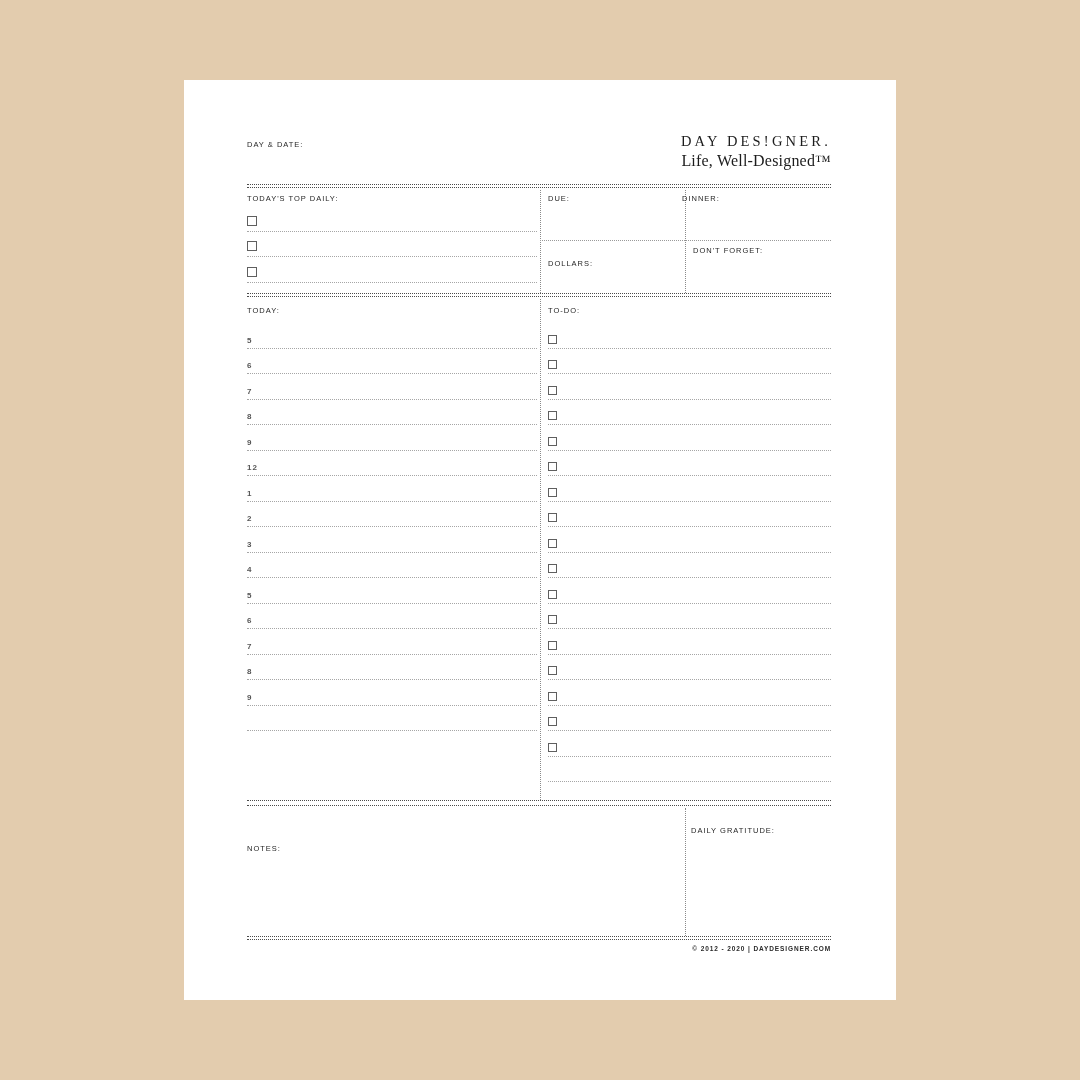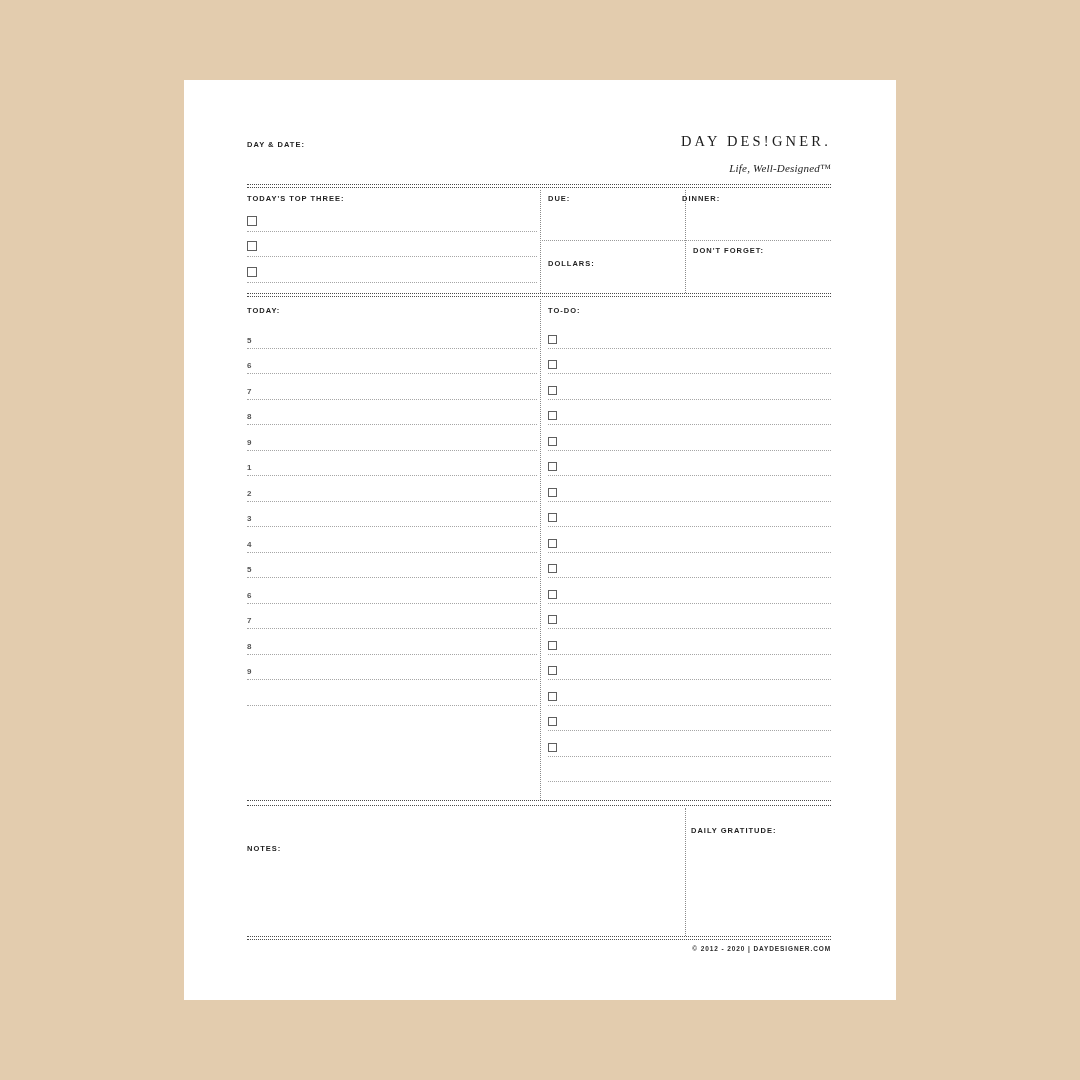--- a/index.html
+++ b/index.html
@@ -18,7 +18,7 @@
   
   .slabel{
     position:absolute;
-    font-size:7.5px;font-weight:700;
+    font-size:7.5px;font-weight:400;
     letter-spacing:1px;color:#1f1f1f;
     white-space:nowrap;
   }

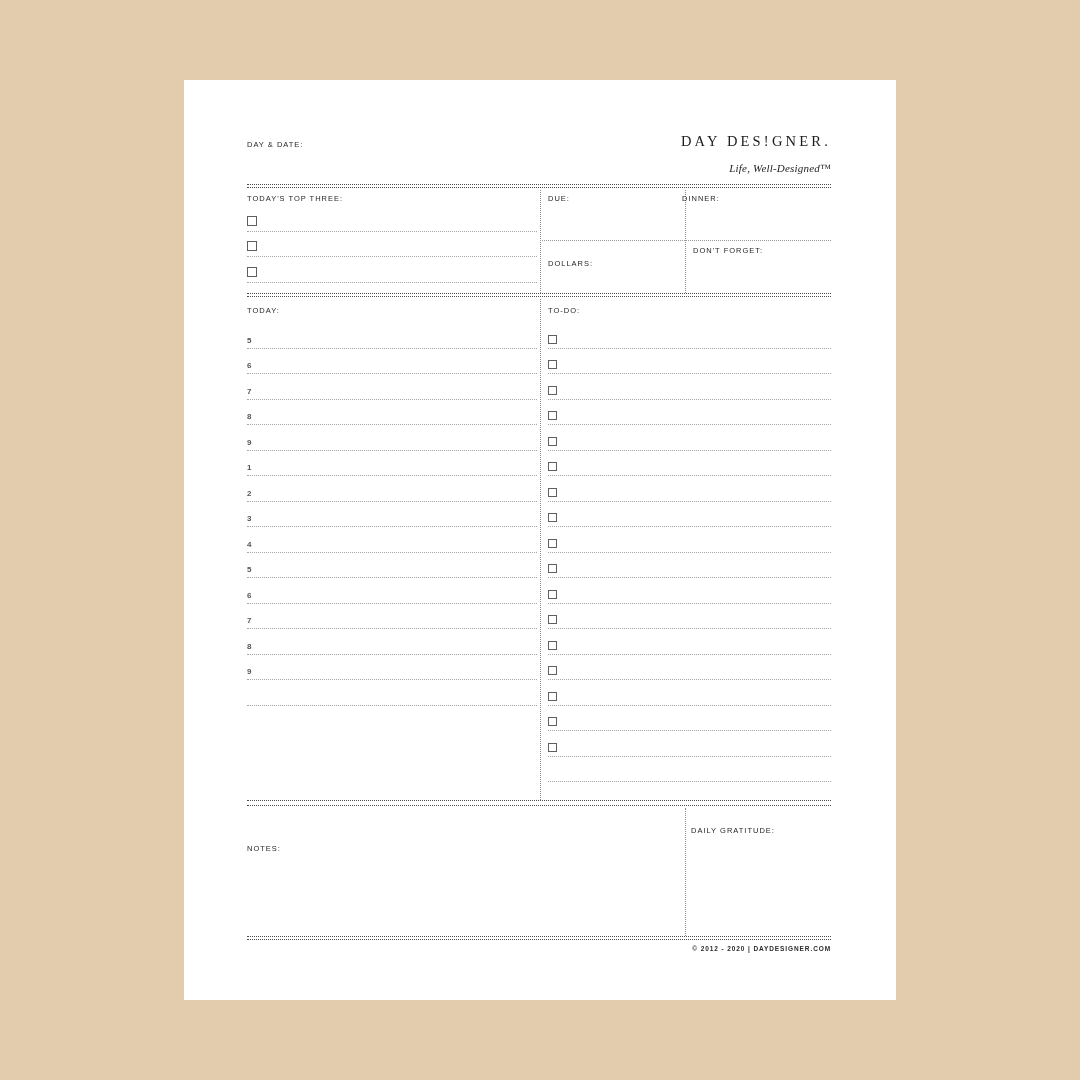--- a/index.html
+++ b/index.html
@@ -30,9 +30,9 @@
   }
   .tagline{
     font-family:"Liberation Serif", serif;
-    font-style:italic;font-size:11px;
+    font-size:16px;
     letter-spacing:0.2px;color:#1c1c1c;
-    margin-top:12px;white-space:nowrap;
+    margin-top:2px;white-space:nowrap;
   }
   
   .hr2{

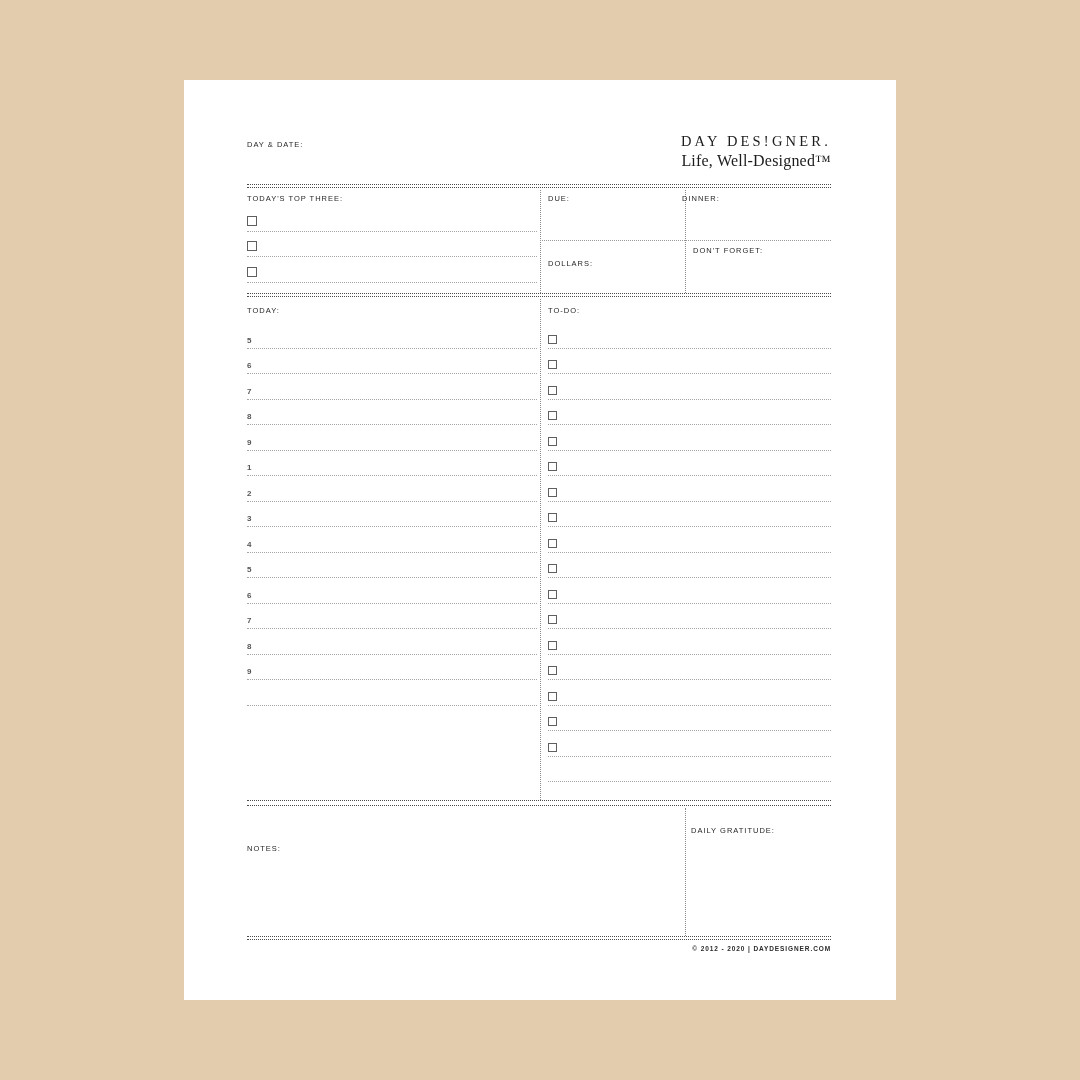--- a/index.html
+++ b/index.html
@@ -86,7 +86,7 @@
   <div class="vline" style="left:501px;top:110px;height:103px;"></div>
   <div class="hline" style="left:356px;top:160px;width:291px;"></div>
 
-  <div class="slabel" style="left:63px;top:114px;">TODAY'S TOP THREE:</div>
+  <div class="slabel" style="left:63px;top:114px;">TODAY'S TOP DAILY:</div>
   <div class="slabel" style="left:364px;top:114px;">DUE:</div>
   <div class="slabel" style="left:498px;top:114px;">DINNER:</div>
   <div class="slabel" style="left:364px;top:179px;">DOLLARS:</div>

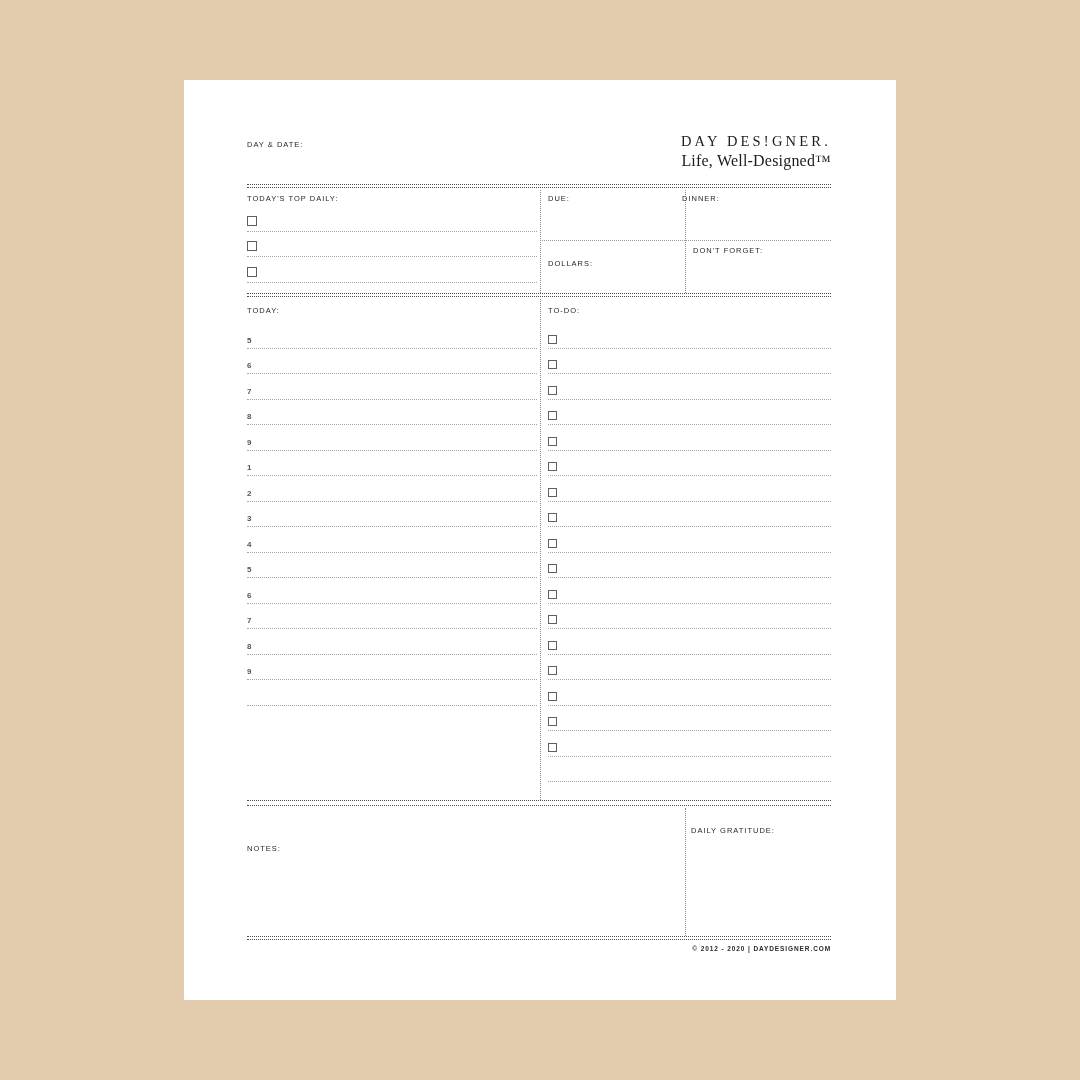--- a/index.html
+++ b/index.html
@@ -127,6 +127,9 @@
         <span class="hnum">9</span>
       </div>
     <div class="row">
+        <span class="hnum">12</span>
+      </div>
+    <div class="row">
         <span class="hnum">1</span>
       </div>
     <div class="row">

